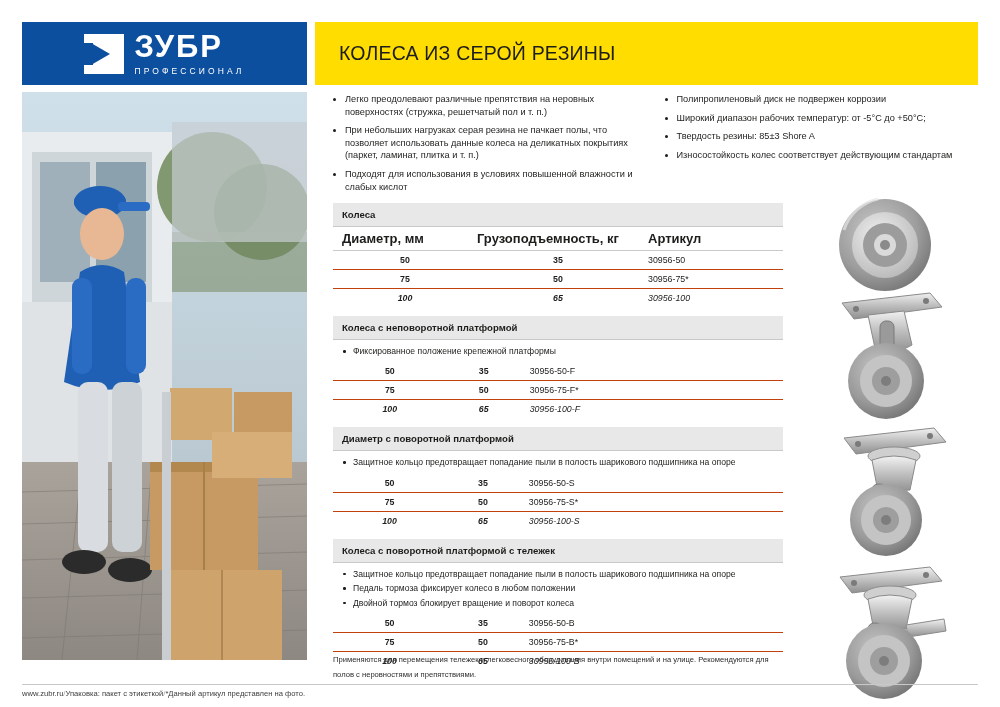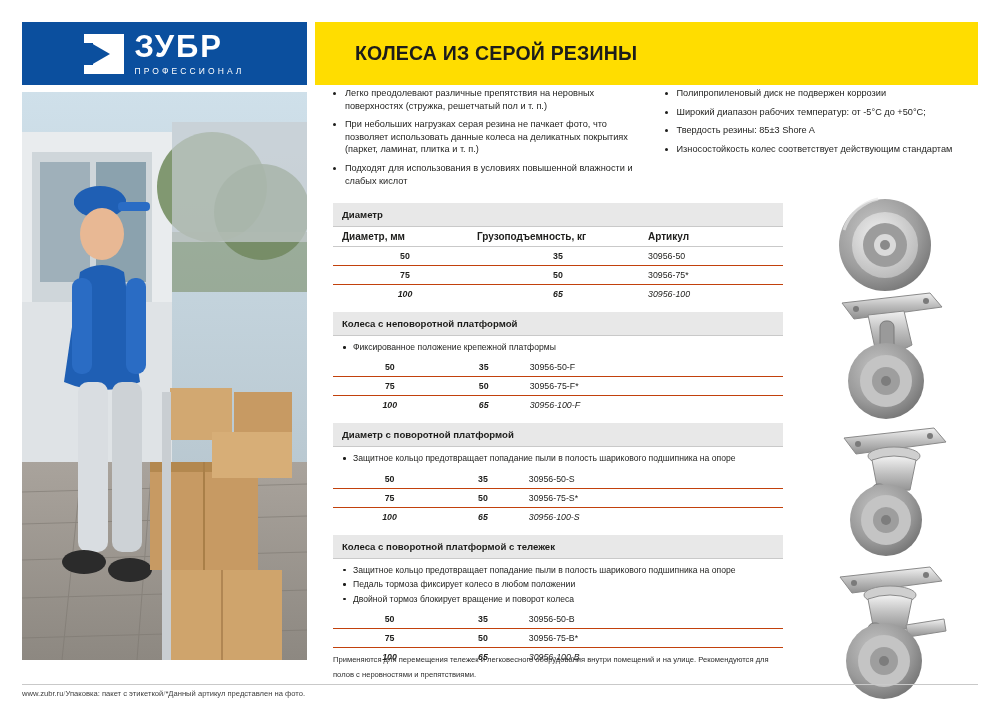--- a/index.html
+++ b/index.html
@@ -52,8 +52,8 @@
     display: flex; align-items: center;
   }
   .title-bar h1 {
-    font-size: 19.5px; font-weight: bold; color: #1d1d1b;
-    padding-left: 40px; letter-spacing: 0.2px;
+    font-size: 19.5px; font-weight: normal; color: #1d1d1b;
+    padding-left: 24px; letter-spacing: 0.2px;
   }
 
   

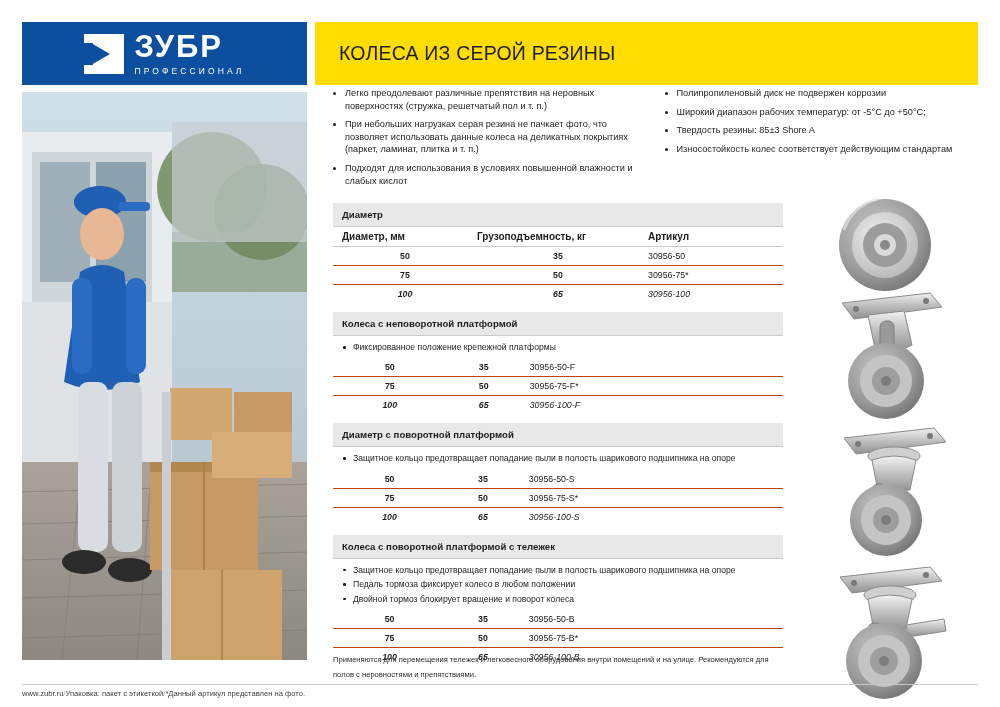--- a/index.html
+++ b/index.html
@@ -67,7 +67,7 @@
 
   
   .bullets {
-    position: absolute; top: 87px; left: 333px; width: 645px;
+    position: absolute; top: 93px; left: 333px; width: 645px;
     display: flex; gap: 18px;
   }
   .bullets .col { width: 50%; }

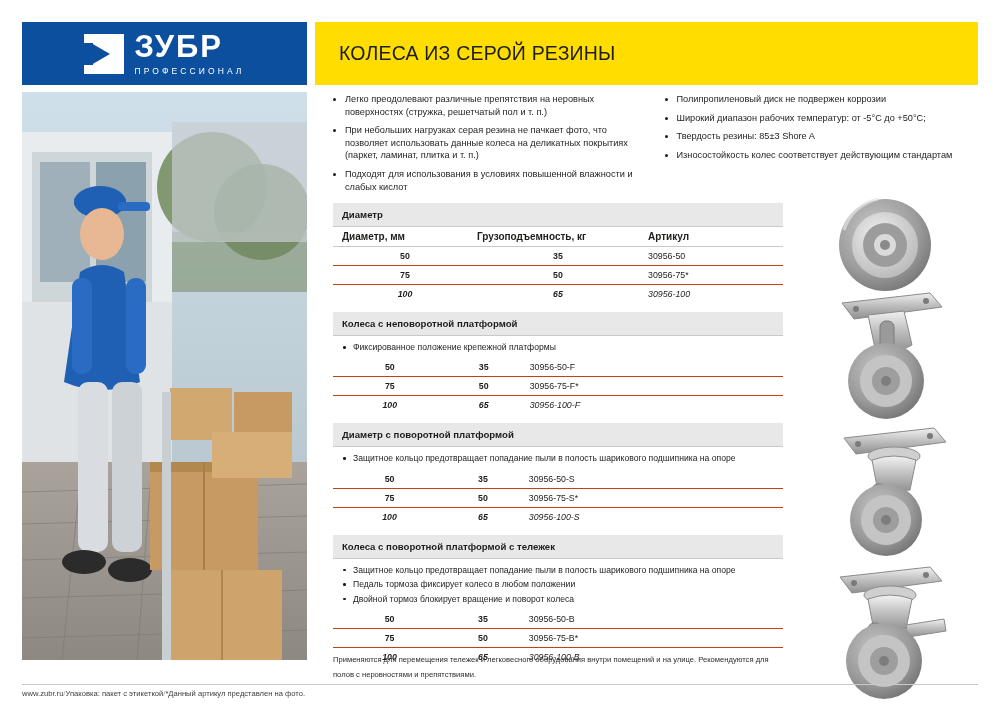--- a/index.html
+++ b/index.html
@@ -237,7 +237,7 @@
     <div class="col">
       <ul class="blist">
         <li>Легко преодолевают различные препятствия на неровных поверхностях (стружка, решетчатый пол и т. п.)</li>
-        <li>При небольших нагрузках серая резина не пачкает фото, что позволяет использовать данные колеса на деликатных покрытиях (паркет, ламинат, плитка и т. п.)</li>
+        <li>При небольших нагрузках серая резина не пачкает полы, что позволяет использовать данные колеса на деликатных покрытиях (паркет, ламинат, плитка и т. п.)</li>
         <li>Подходят для использования в условиях повышенной влажности и слабых кислот</li>
       </ul>
     </div>

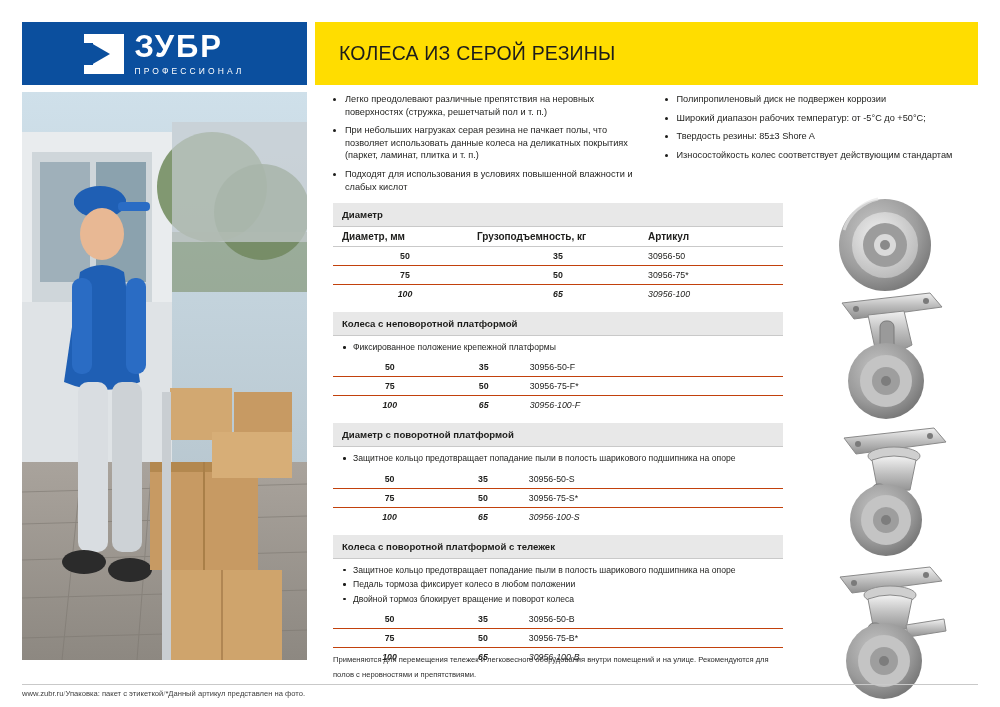--- a/index.html
+++ b/index.html
@@ -254,7 +254,7 @@
   <div class="blocks">
 
     <div class="block">
-      <div class="block-head">Диаметр</div>
+      <div class="block-head">Колеса</div>
       <table class="spec">
         <tbody>
             <tr class="hdr-row">

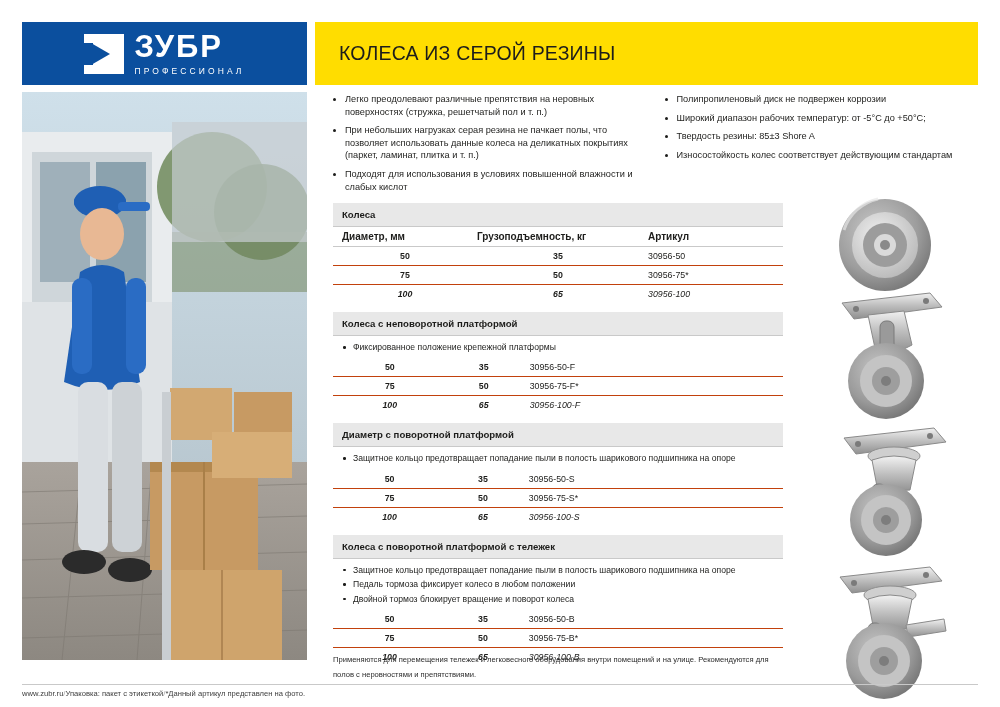--- a/index.html
+++ b/index.html
@@ -103,7 +103,7 @@
   }
   table.spec { width: 100%; border-collapse: collapse; }
   table.spec th {
-    font-size: 10px; font-weight: bold; text-align: left;
+    font-size: 13px; font-weight: bold; text-align: left;
     padding: 4px 0 4px 9px; color: #1d1d1b;
     border-bottom: 1px solid #c9c9c9;
     margin-top: 16px;

